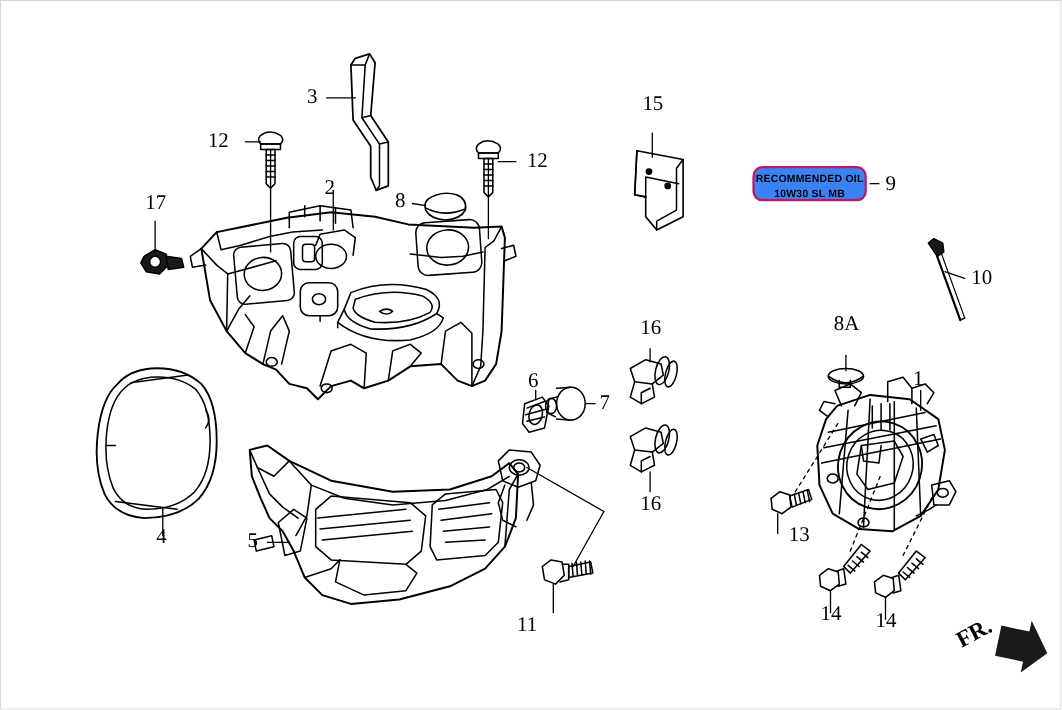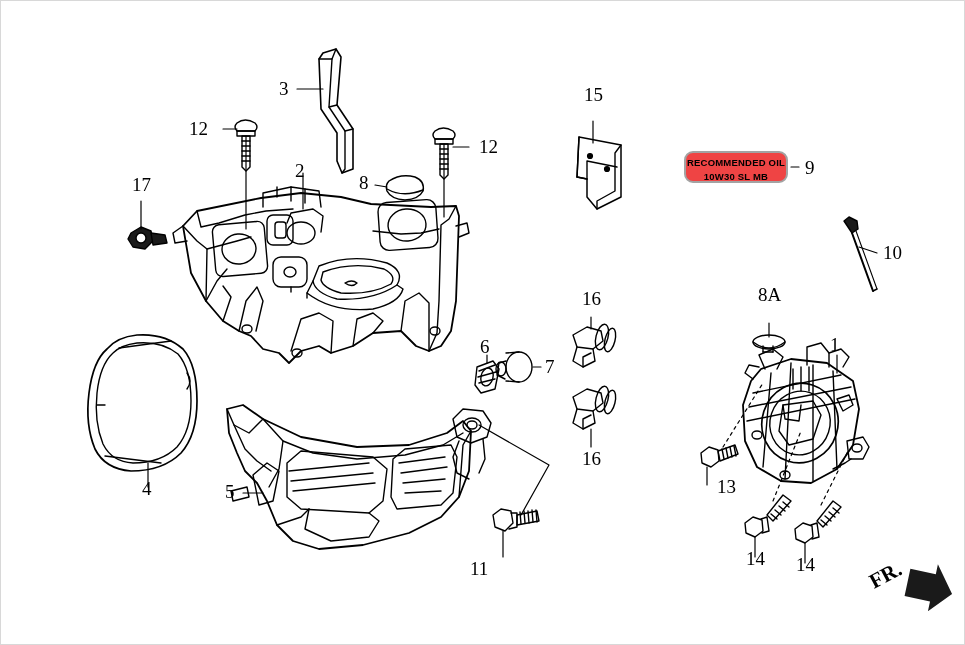--- a/index.html
+++ b/index.html
@@ -11,8 +11,8 @@
   .lbl{position:absolute;font-family:"Liberation Serif",serif;
        font-size:19px;line-height:19px;color:#000;white-space:nowrap;}
   svg.layer{position:absolute;left:0;top:0;width:965px;height:645px;}
-  .oilbox{position:absolute;border:2px solid #a3a3a3;border-radius:9px;
-          background:#ef4444;text-align:center;box-sizing:border-box;
+  .oilbox{position:absolute;border:2px solid #be185d;border-radius:9px;
+          background:#3b82f6;text-align:center;box-sizing:border-box;
           font-family:"Liberation Sans",sans-serif;font-weight:bold;}
   .oilbox div{line-height:12px;}
   .oil1{font-size:9.5px;letter-spacing:.2px;padding-top:4px;}

